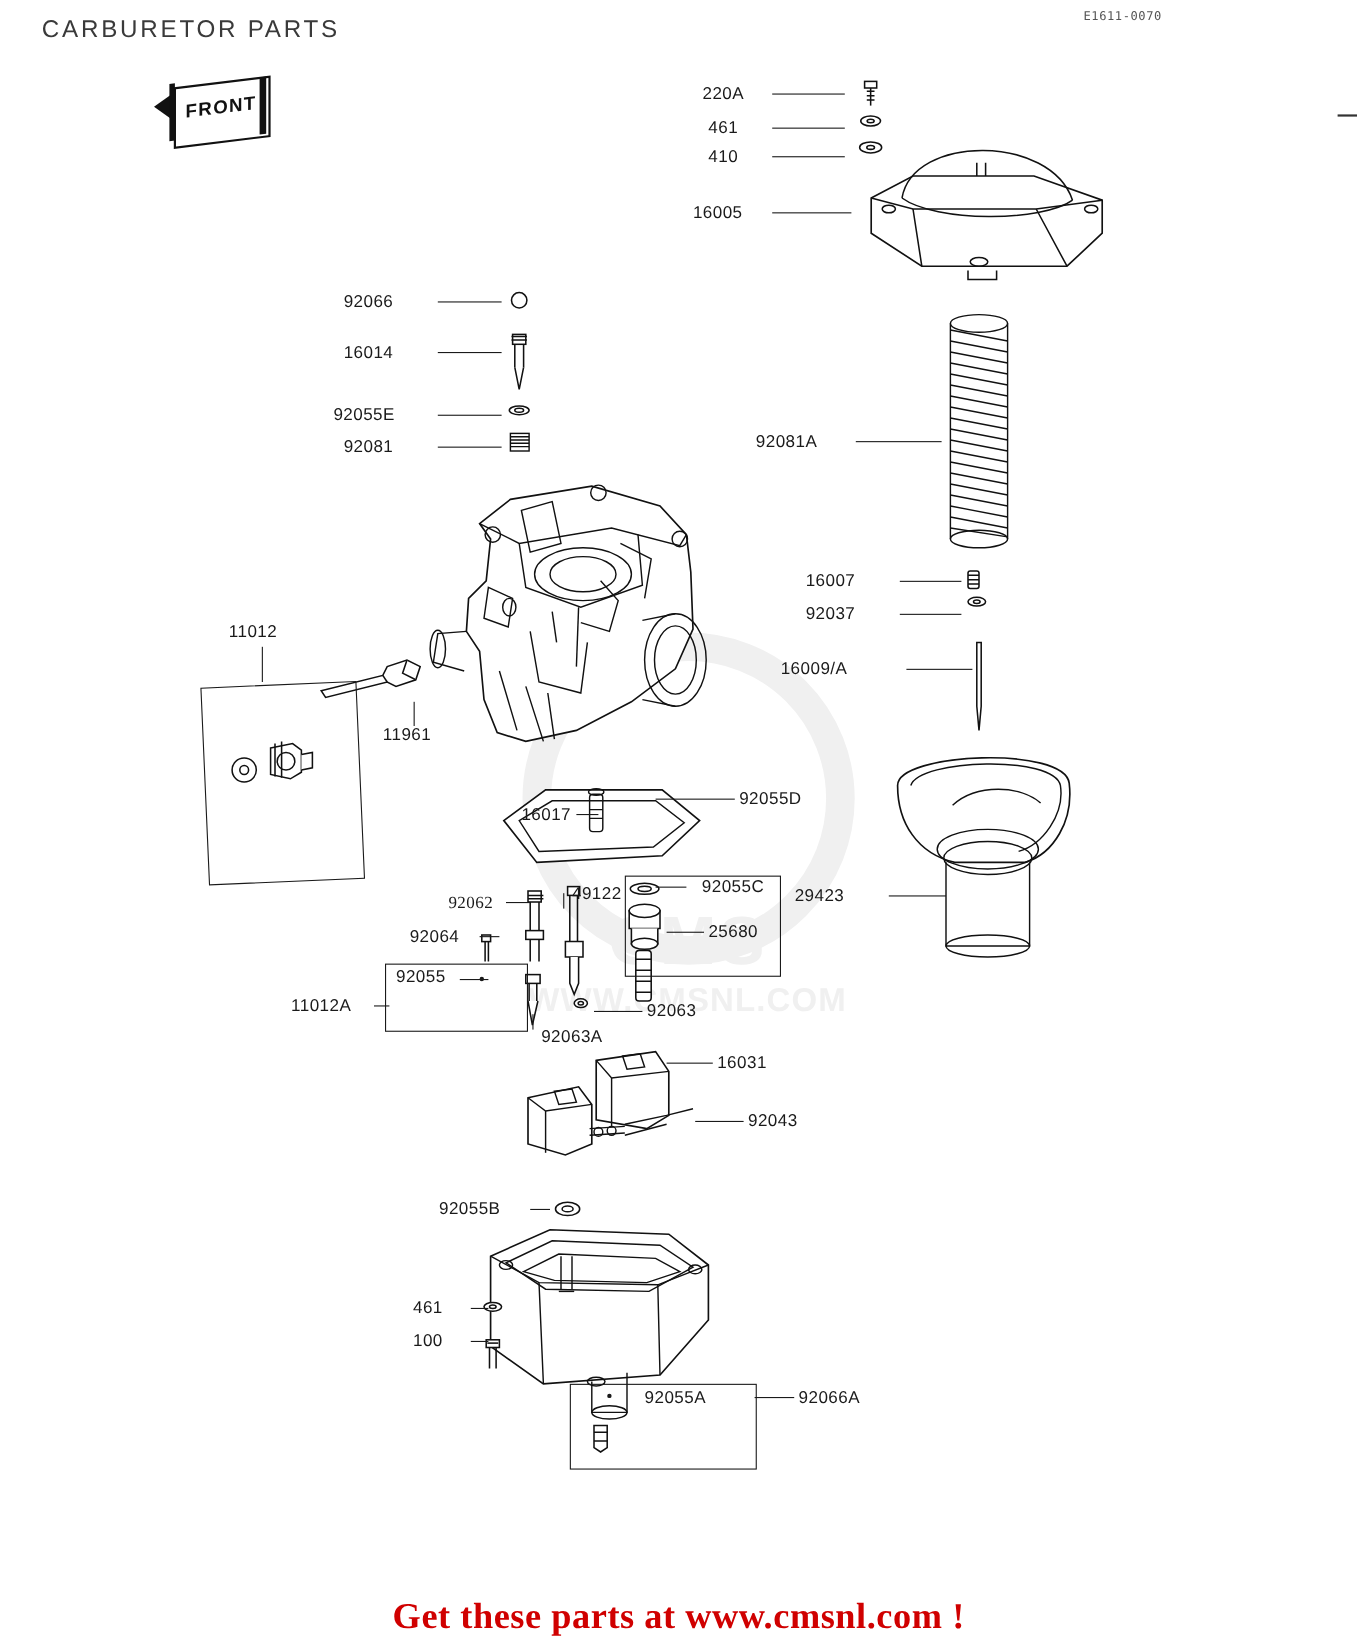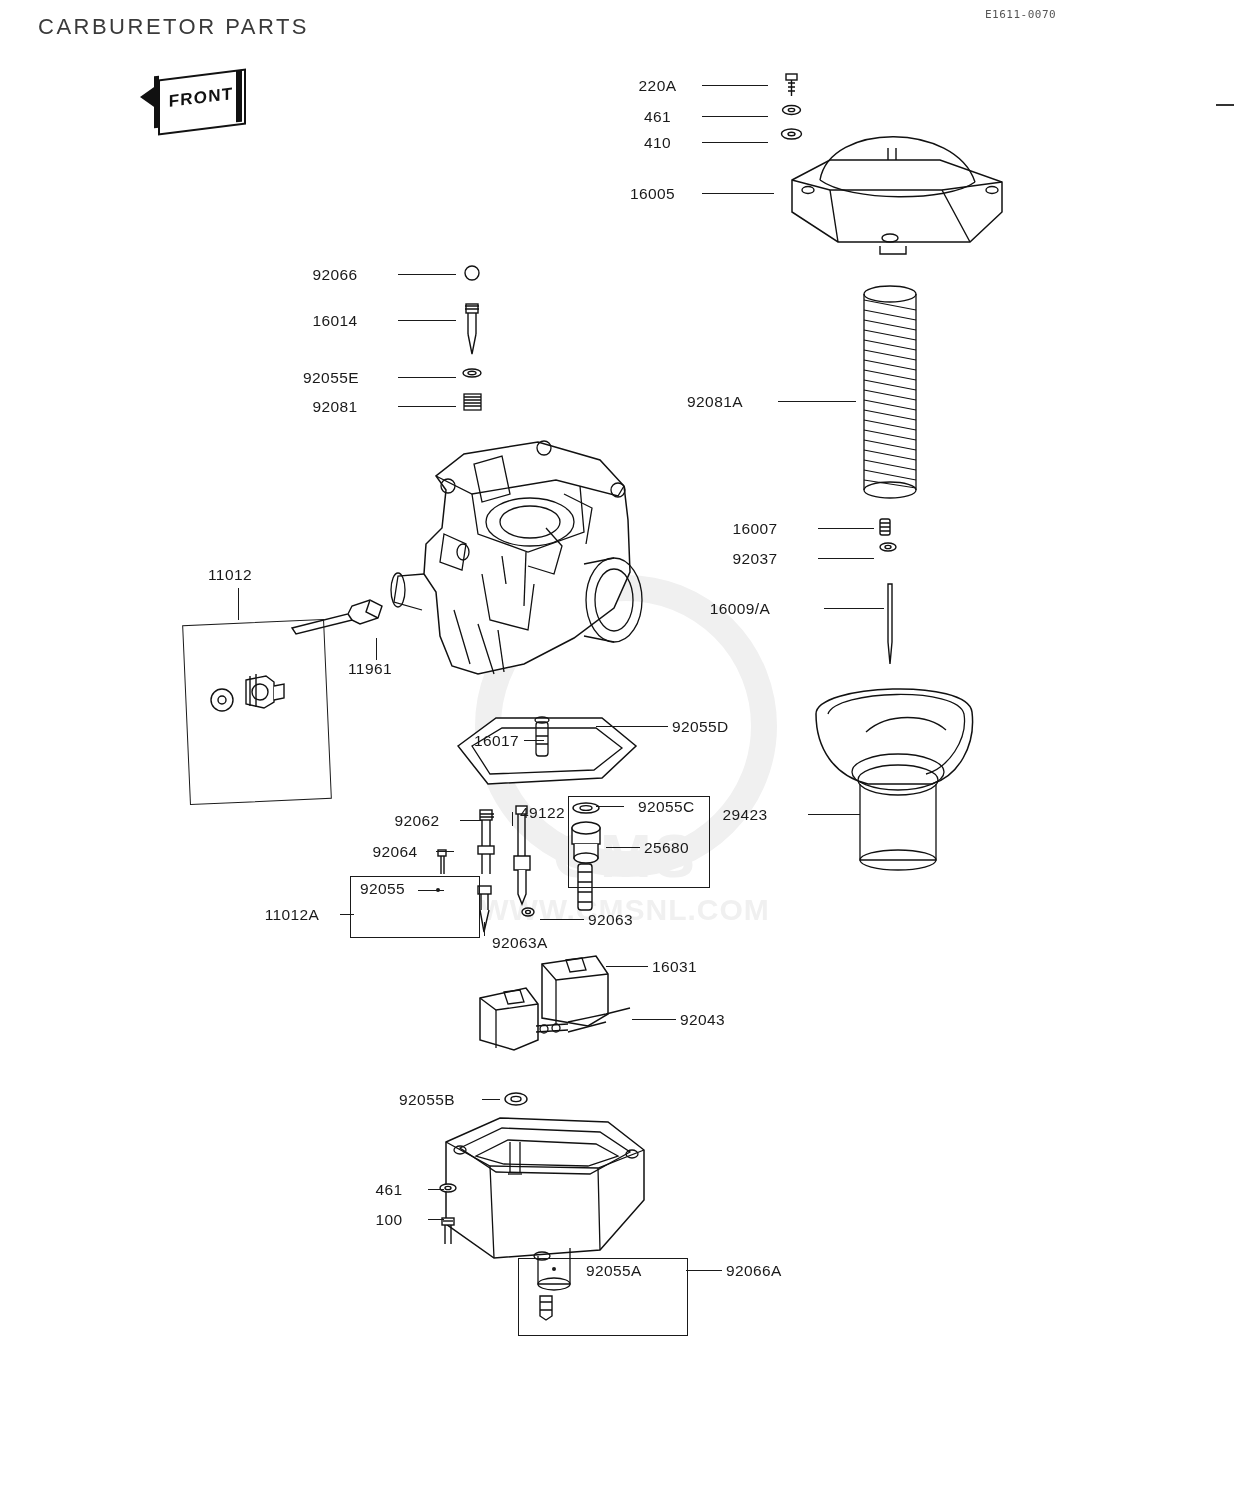--- a/index.html
+++ b/index.html
@@ -442,7 +442,7 @@
   <div class="lbl" style="left:644px; top:839px;">25680</div>
   <div class="ln h" style="left:606px; top:847px; width:34px;"></div>
 
-  <div class="lbl r" style="left:380px; top:812px; width:74px;">92062</div>
+  <div class="lbl r" style="left:391px; top:812px; width:74px;font-family:Liberation Serif, serif;">92062</div>
   <div class="ln h" style="left:460px; top:820px; width:22px;"></div>
 
   <div class="lbl" style="left:520px; top:804px;">49122</div>

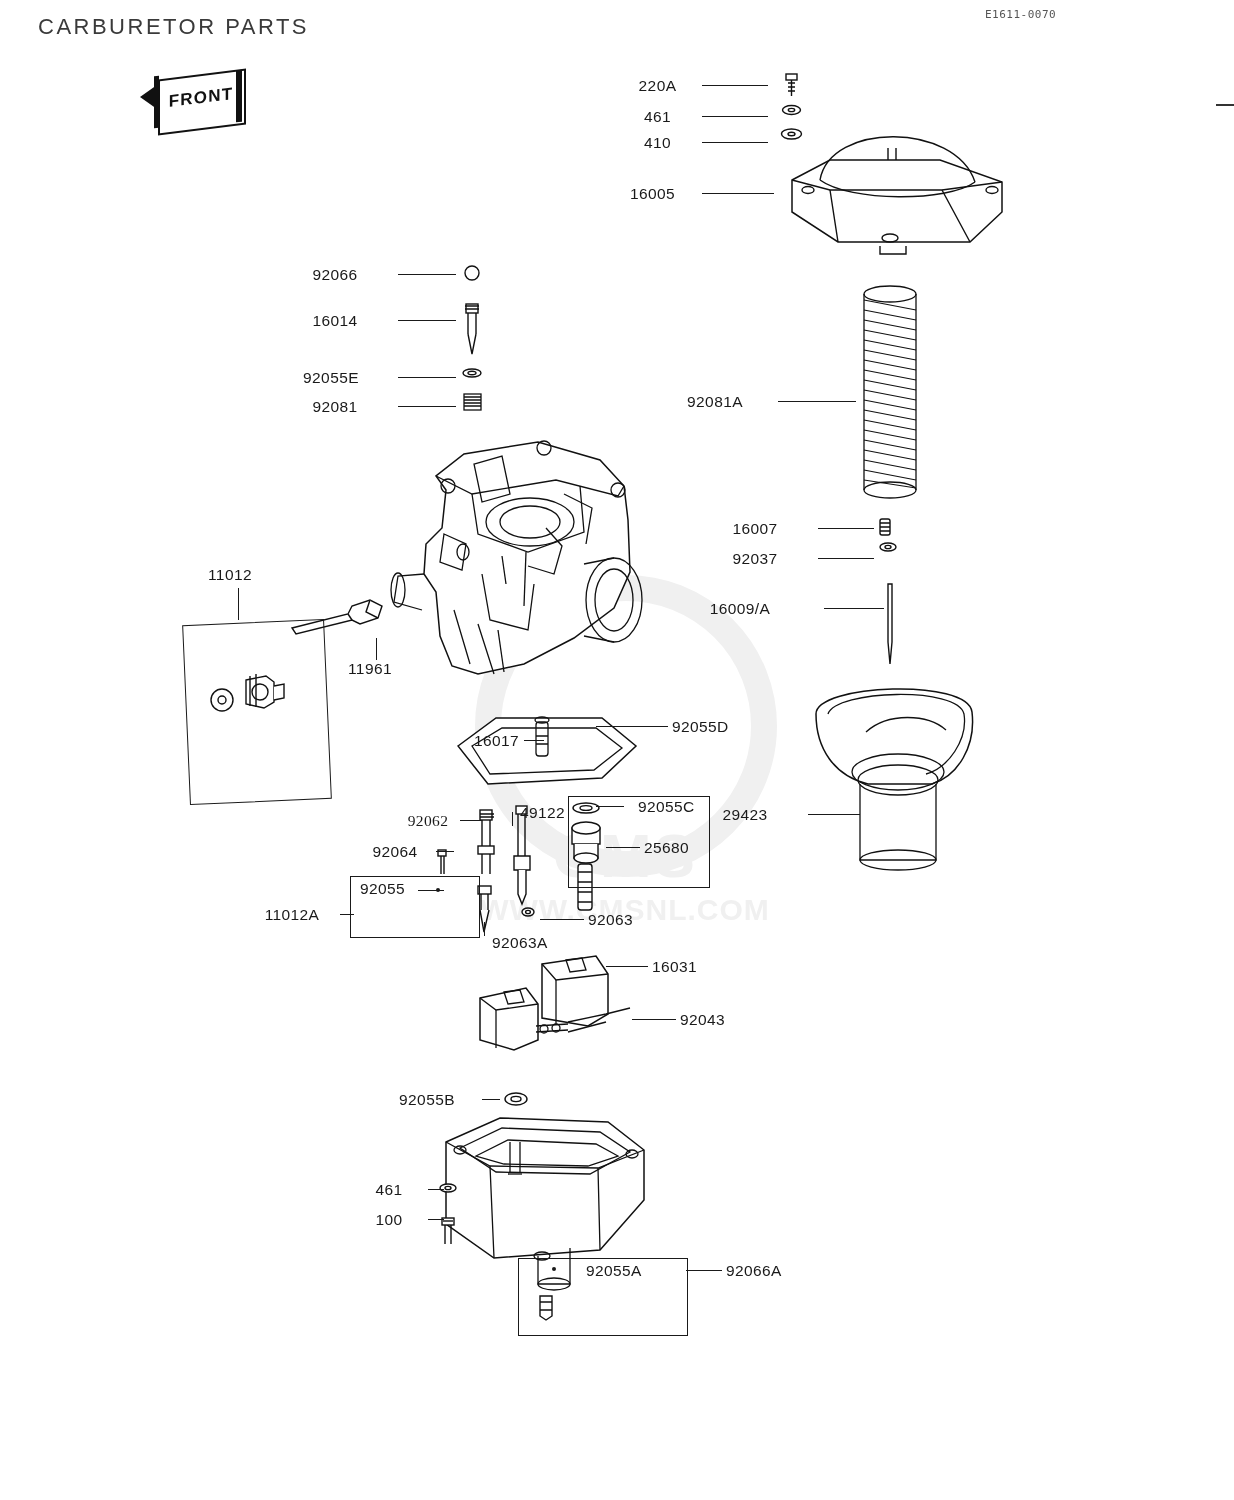--- a/index.html
+++ b/index.html
@@ -560,6 +560,7 @@
   <div class="lbl" style="left:726px; top:1262px;">92066A</div>
   <div class="ln h" style="left:686px; top:1270px; width:36px;"></div>
 
+  <div class="footer">Get these parts at www.cmsnl.com !</div>
 </div>
 
 </body></html>

